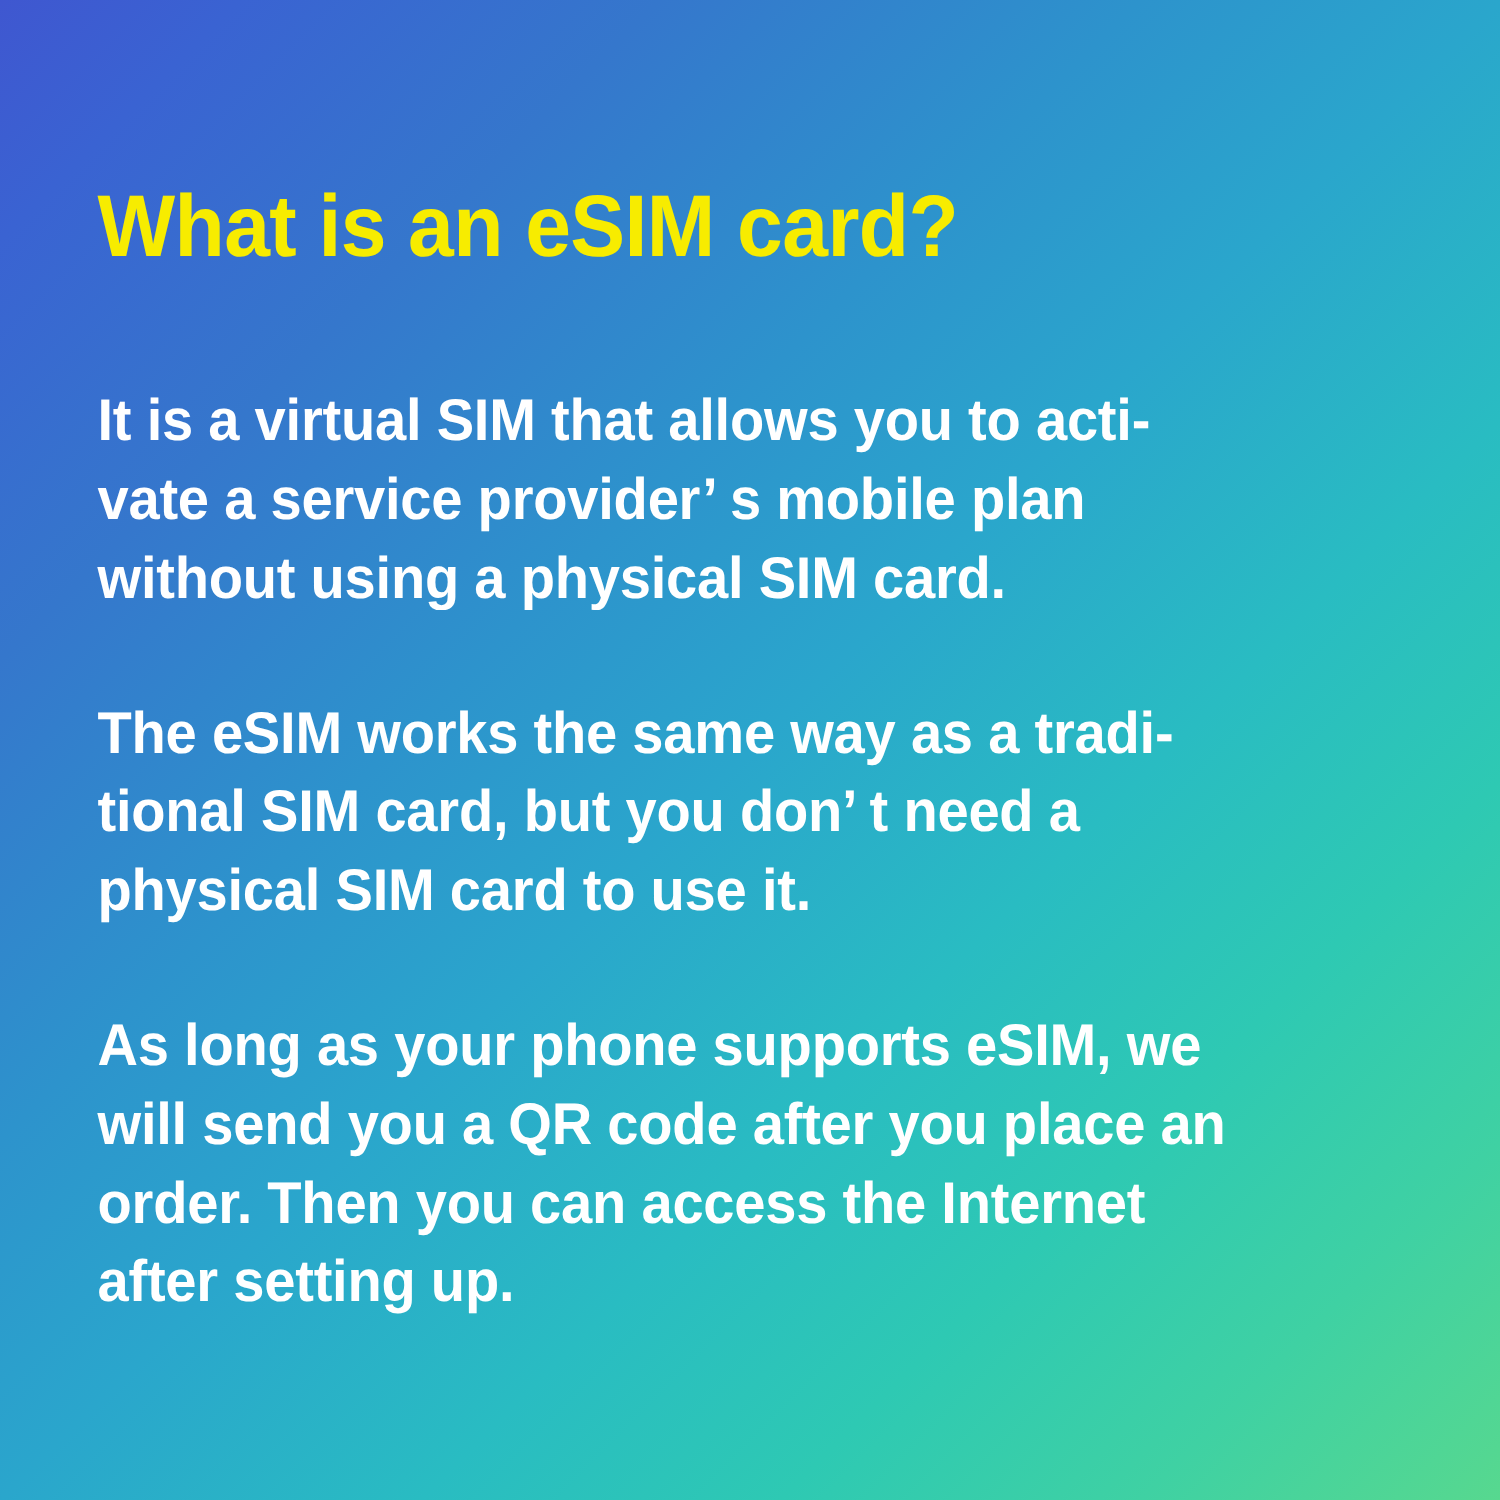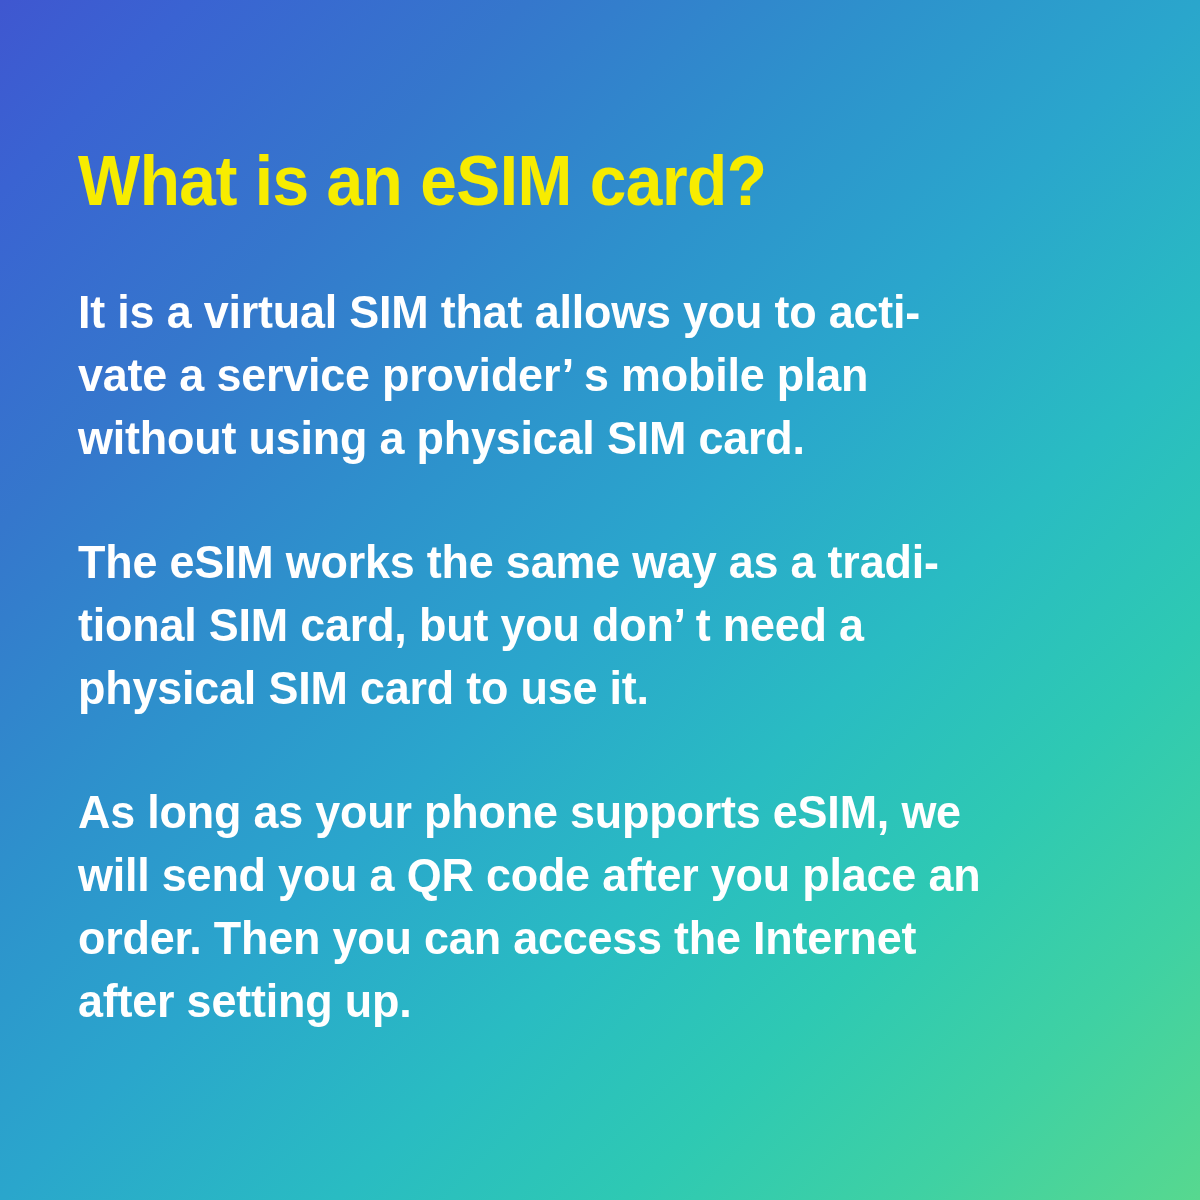--- a/index.html
+++ b/index.html
@@ -55,7 +55,7 @@
   .body-copy {
     position: absolute;
     left: 78px;
-    top: 280px;
+    top: 304px;
     width: 990px;
   }
 

